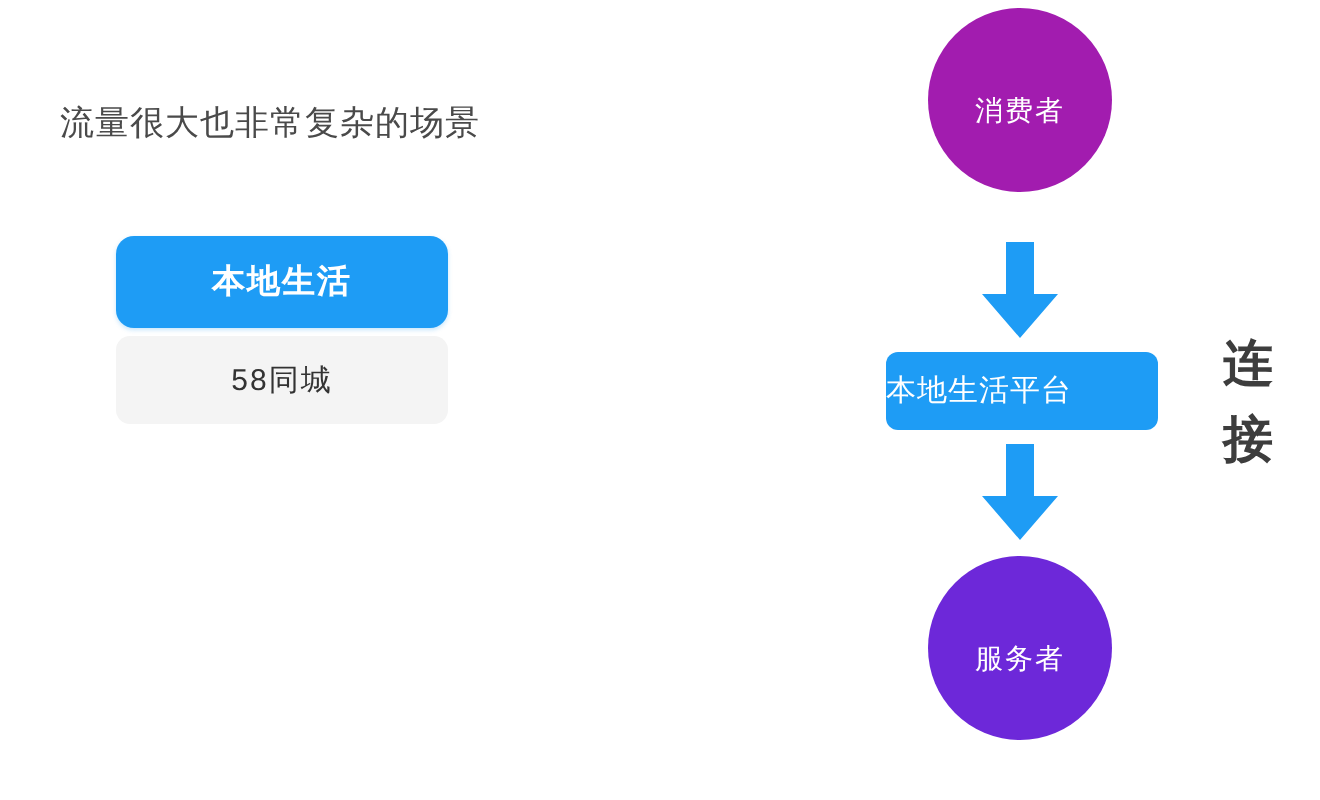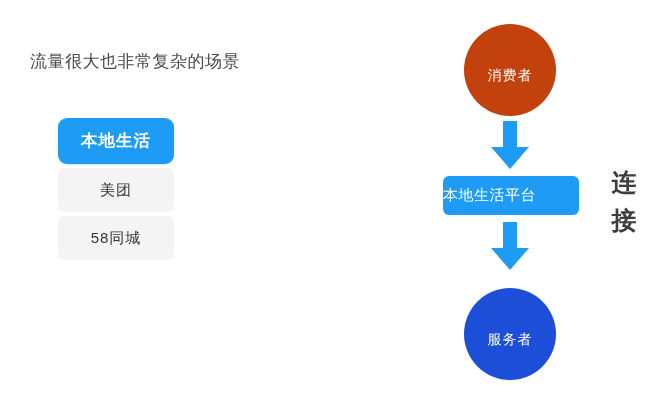--- a/index.html
+++ b/index.html
@@ -83,10 +83,10 @@
     letter-spacing: 1px;
   }
   .node-circle.consumer {
-    top: 24px;
+    top: 4px;
     width: 92px;
     height: 92px;
-    background: #c2410c;
+    background: #a21caf;
     padding-top: 12px;
     box-sizing: border-box;
   }

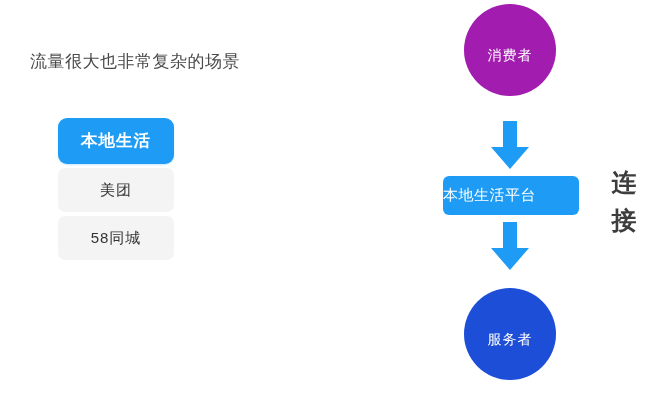--- a/index.html
+++ b/index.html
@@ -39,7 +39,7 @@
     width: 142px;
   }
   .option-item {
-    width: 116px;
+    width: 166px;
     height: 44px;
     margin-bottom: 4px;
     display: flex;

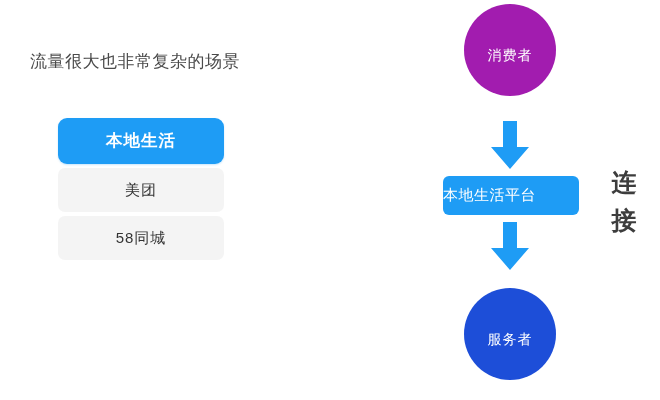--- a/index.html
+++ b/index.html
@@ -151,9 +151,6 @@
       <span>本地生活</span>
     </div>
     <div class="option-item">
-      <span>美团</span>
-    </div>
-    <div class="option-item">
       <span>58同城</span>
     </div>
   </div>

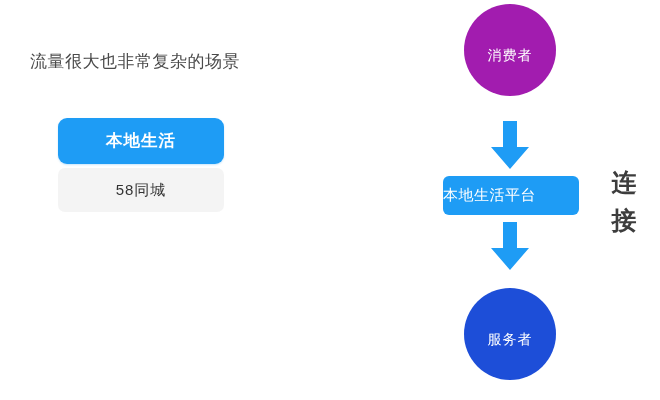--- a/index.html
+++ b/index.html
@@ -91,10 +91,10 @@
     box-sizing: border-box;
   }
   .node-circle.provider {
-    top: 288px;
+    top: 278px;
     width: 92px;
     height: 92px;
-    background: #1d4ed8;
+    background: #6d28d9;
     padding-top: 12px;
     box-sizing: border-box;
   }

